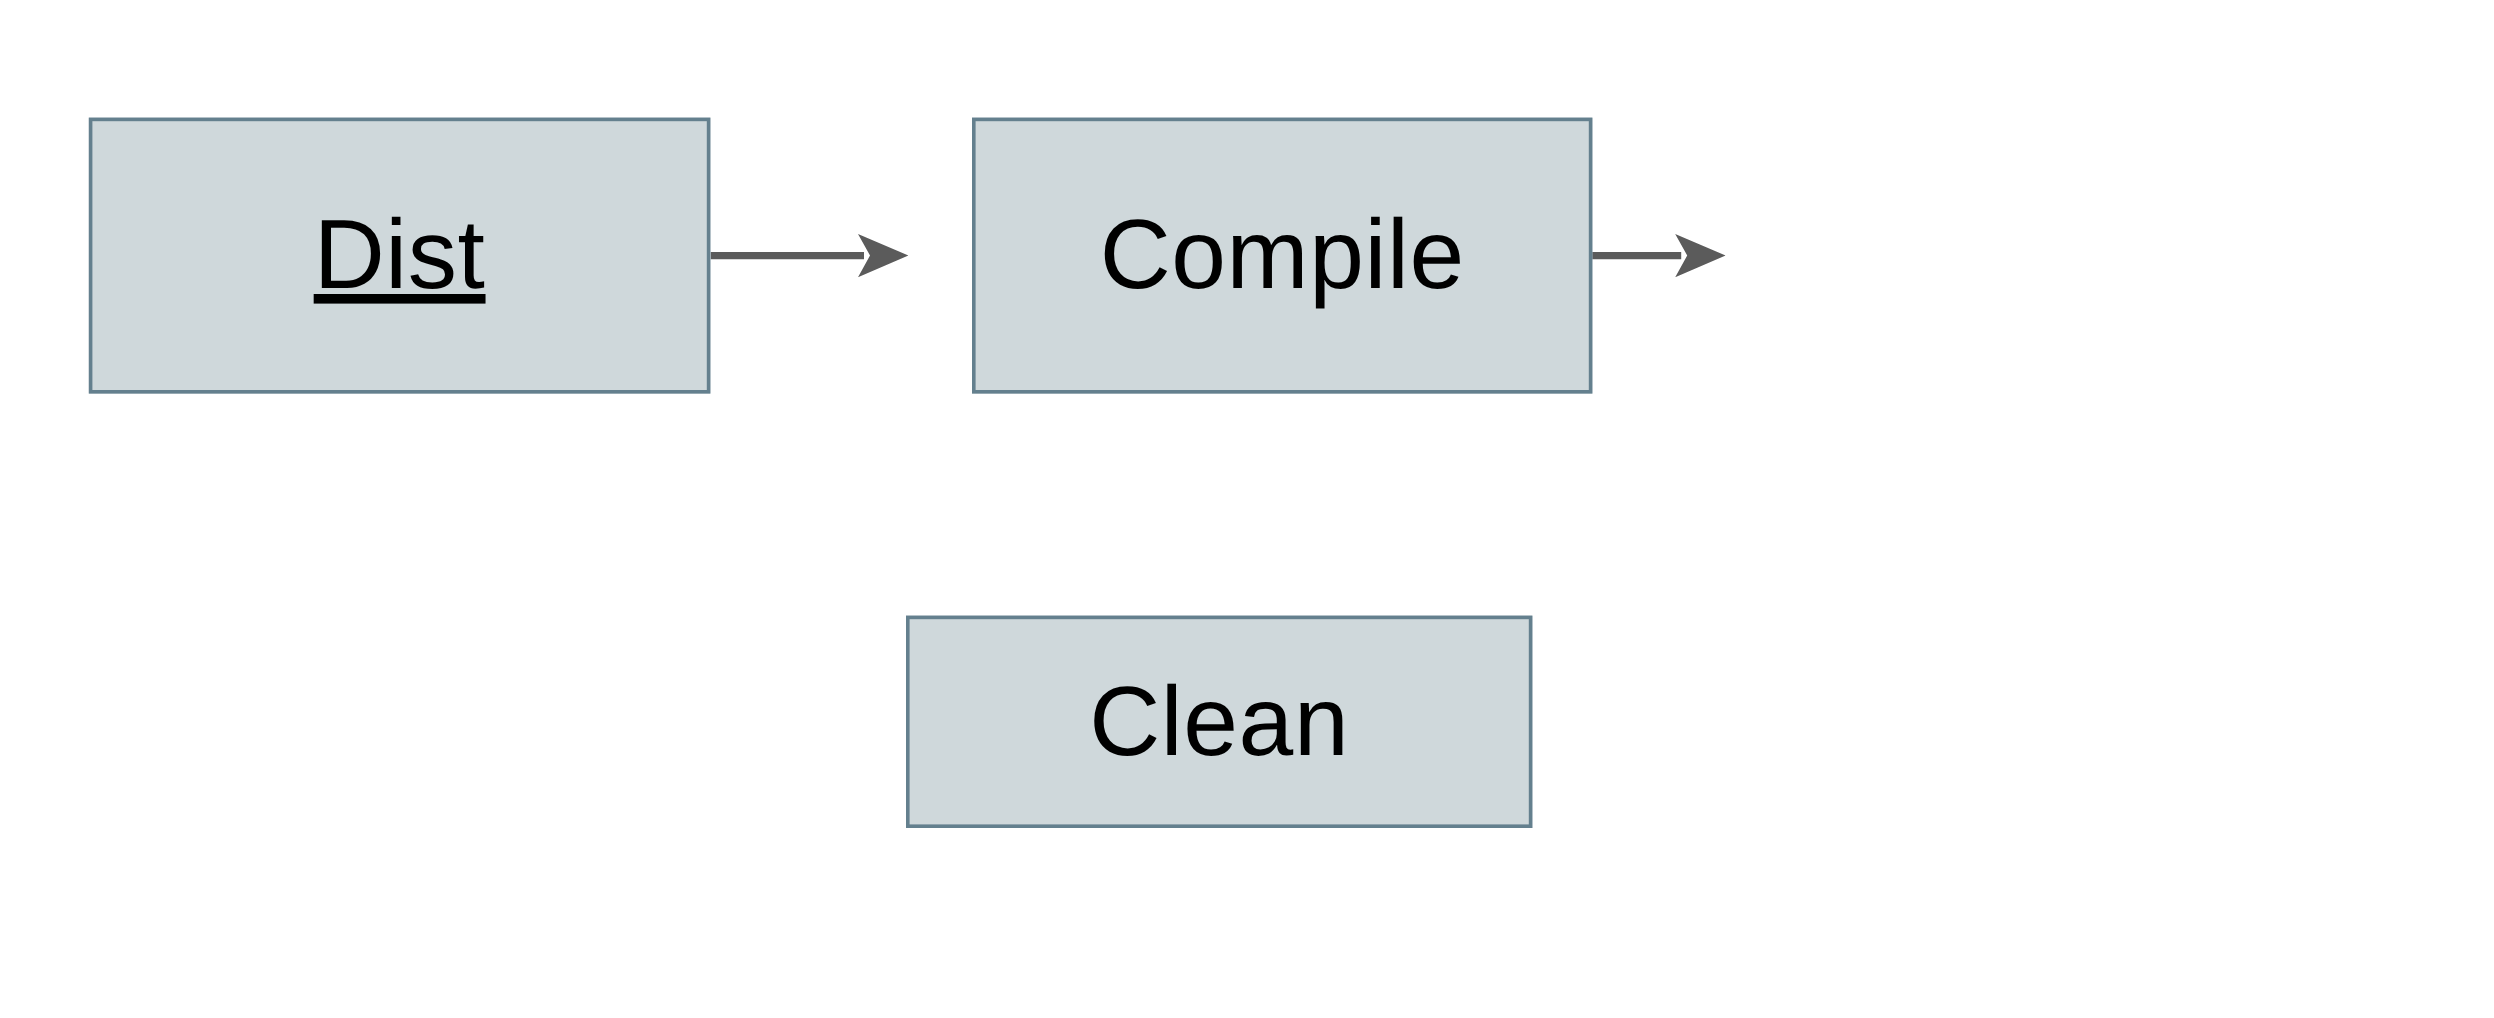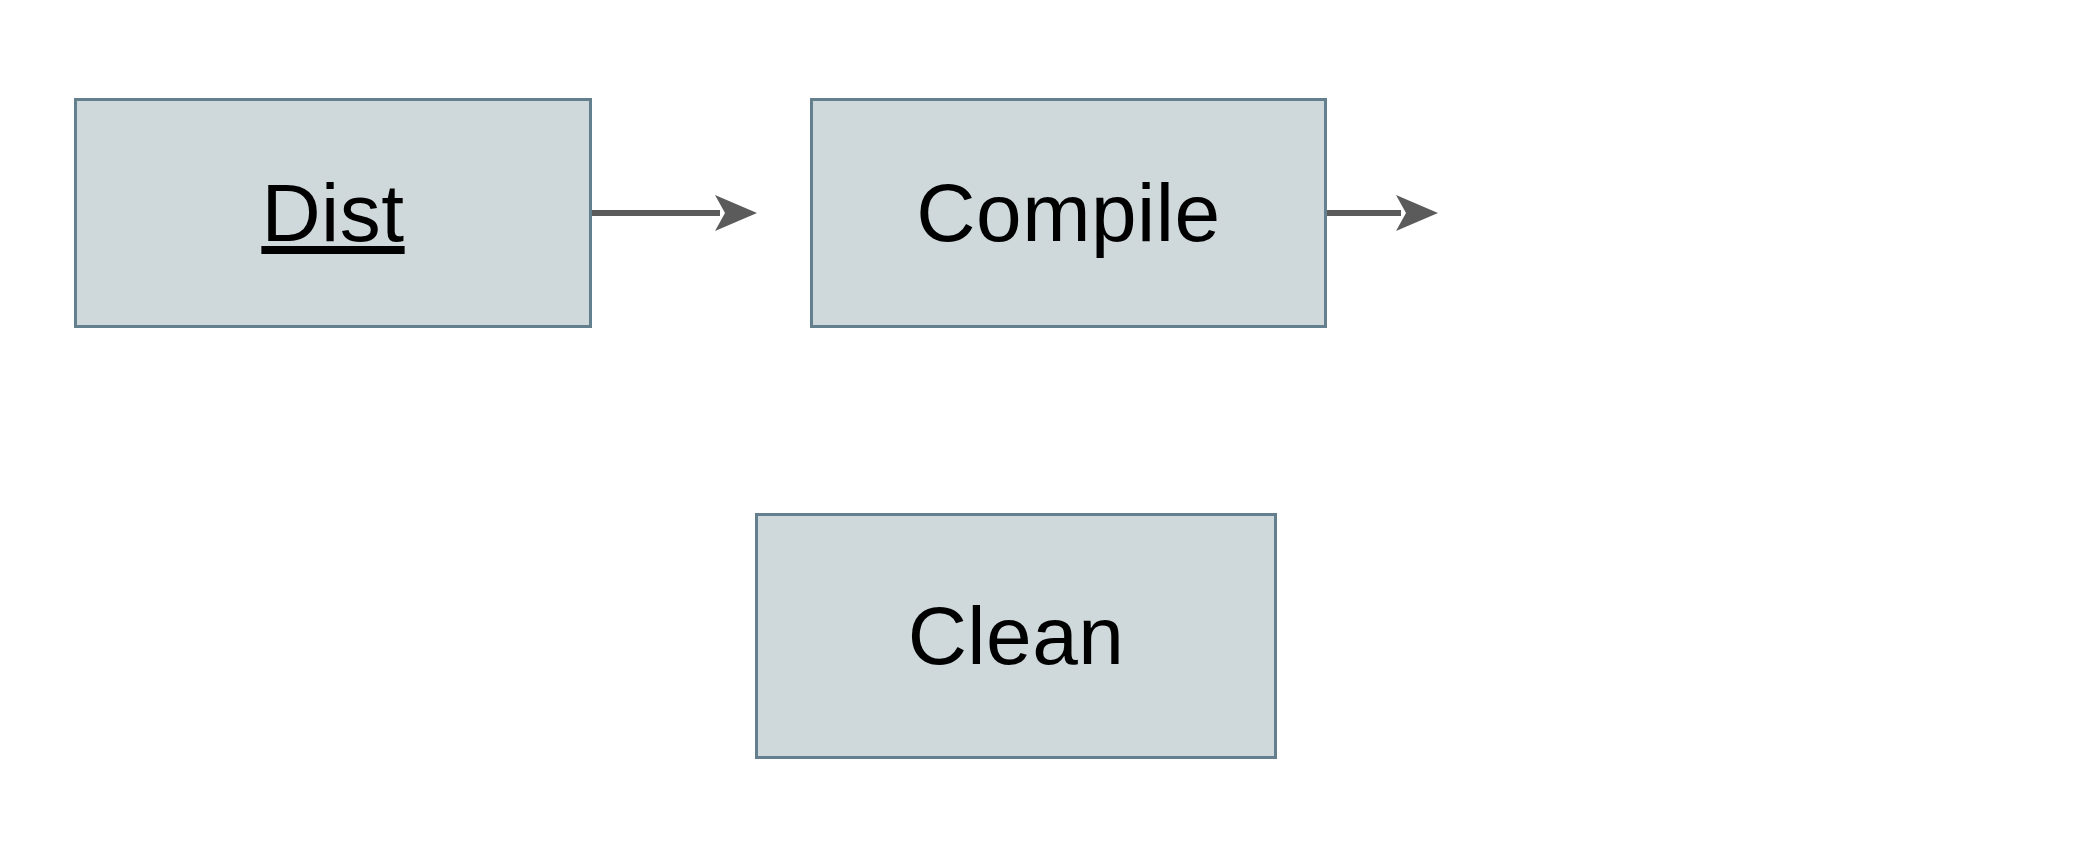--- a/index.html
+++ b/index.html
@@ -69,7 +69,7 @@
   </div>
 
 
-  <div class="node" style="left: 755px; top: 513px; width: 522px; height: 246px;">
+  <div class="node" style="left: 755px; top: 513px; width: 522px; height: 177px;">
     <span class="node-label">Clean</span>
   </div>
 

